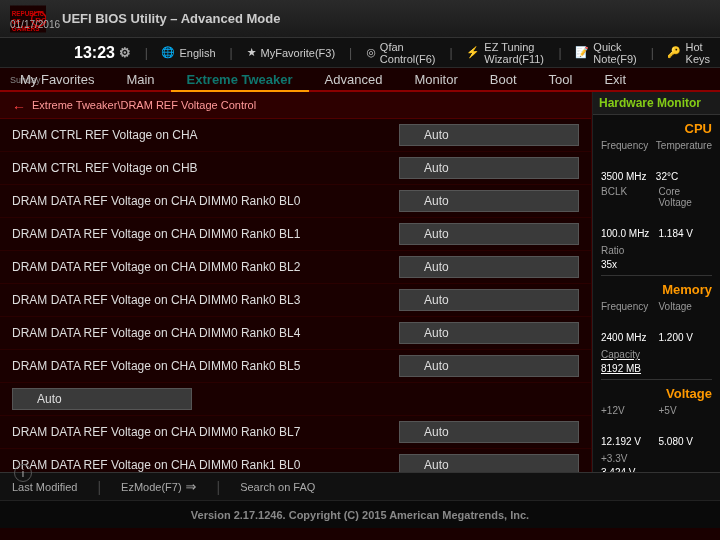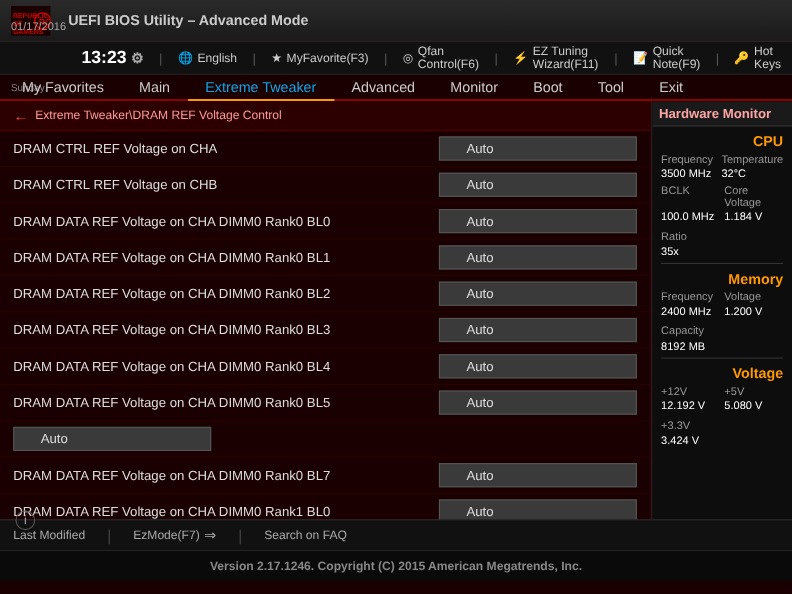--- a/index.html
+++ b/index.html
@@ -96,9 +96,9 @@
       margin-bottom: -2px;
     }
     .nav-item.active {
-      color: #0ea5e9;
+      color: #0f766e;
       border-bottom: 2px solid #f90;
-      font-weight: normal;
+      font-weight: bold;
     }
 
     

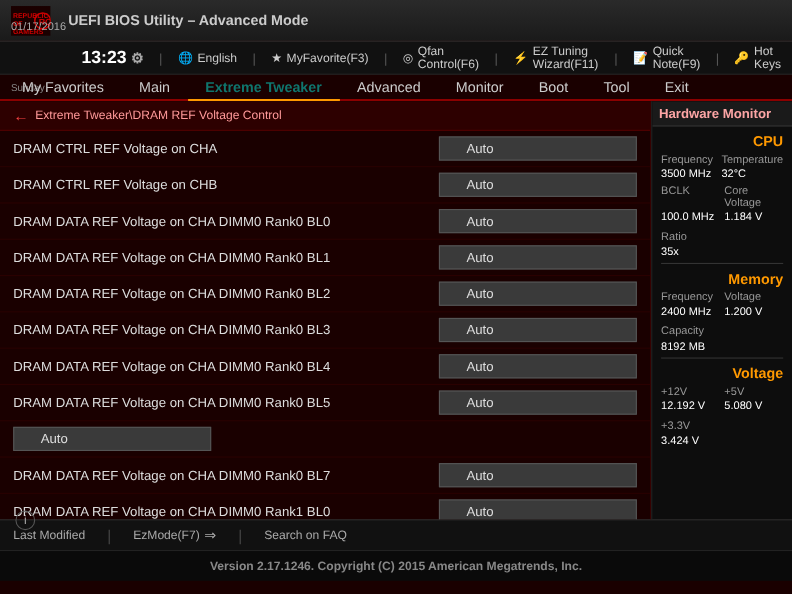--- a/index.html
+++ b/index.html
@@ -245,7 +245,7 @@
 
     .hw-monitor-header {
       background: #1a1a1a;
-      color: #fca5a5;
+      color: #84cc16;
       font-size: 12px;
       font-weight: bold;
       padding: 4px 6px;

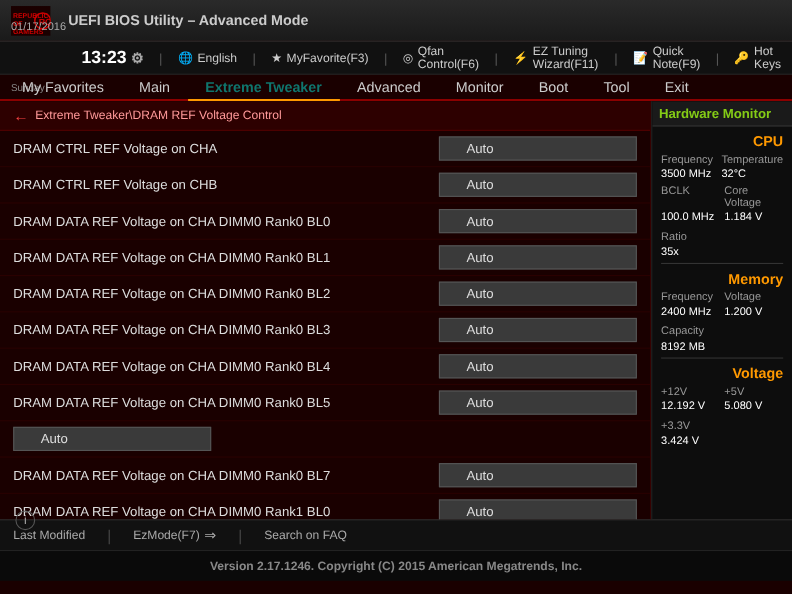--- a/index.html
+++ b/index.html
@@ -174,7 +174,7 @@
     .hw-grid {
       display: grid;
       grid-template-columns: 1fr 1fr;
-      gap: 2px 4px;
+      gap: 20px 4px;
       margin-bottom: 4px;
     }
     .hw-label {

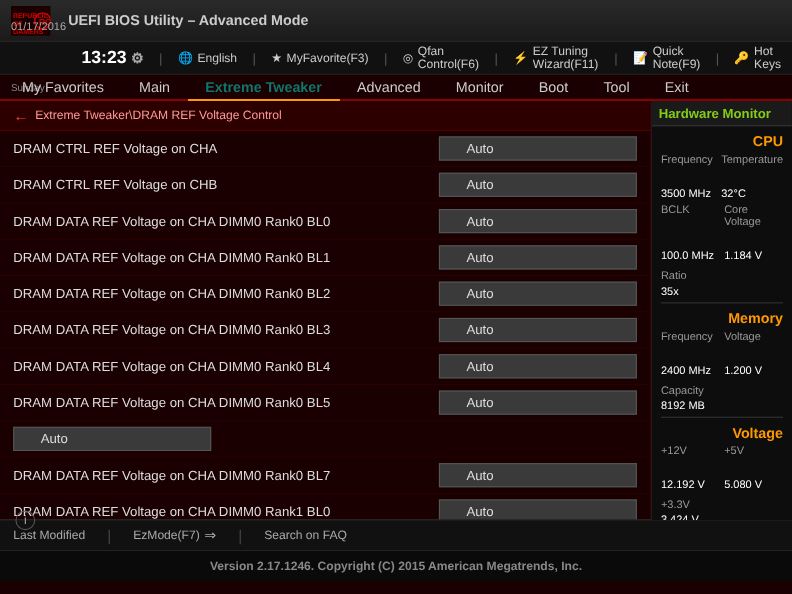--- a/index.html
+++ b/index.html
@@ -436,7 +436,7 @@
       <span class="hw-value">2400 MHz</span>
       <span class="hw-value">1.200 V</span>
     </div>
-    <div style="margin-bottom:4px;">
+    <div style="margin-bottom:4px;text-decoration:underline;">
       <span class="hw-label">Capacity</span>
       <br>
       <span class="hw-value">8192 MB</span>

